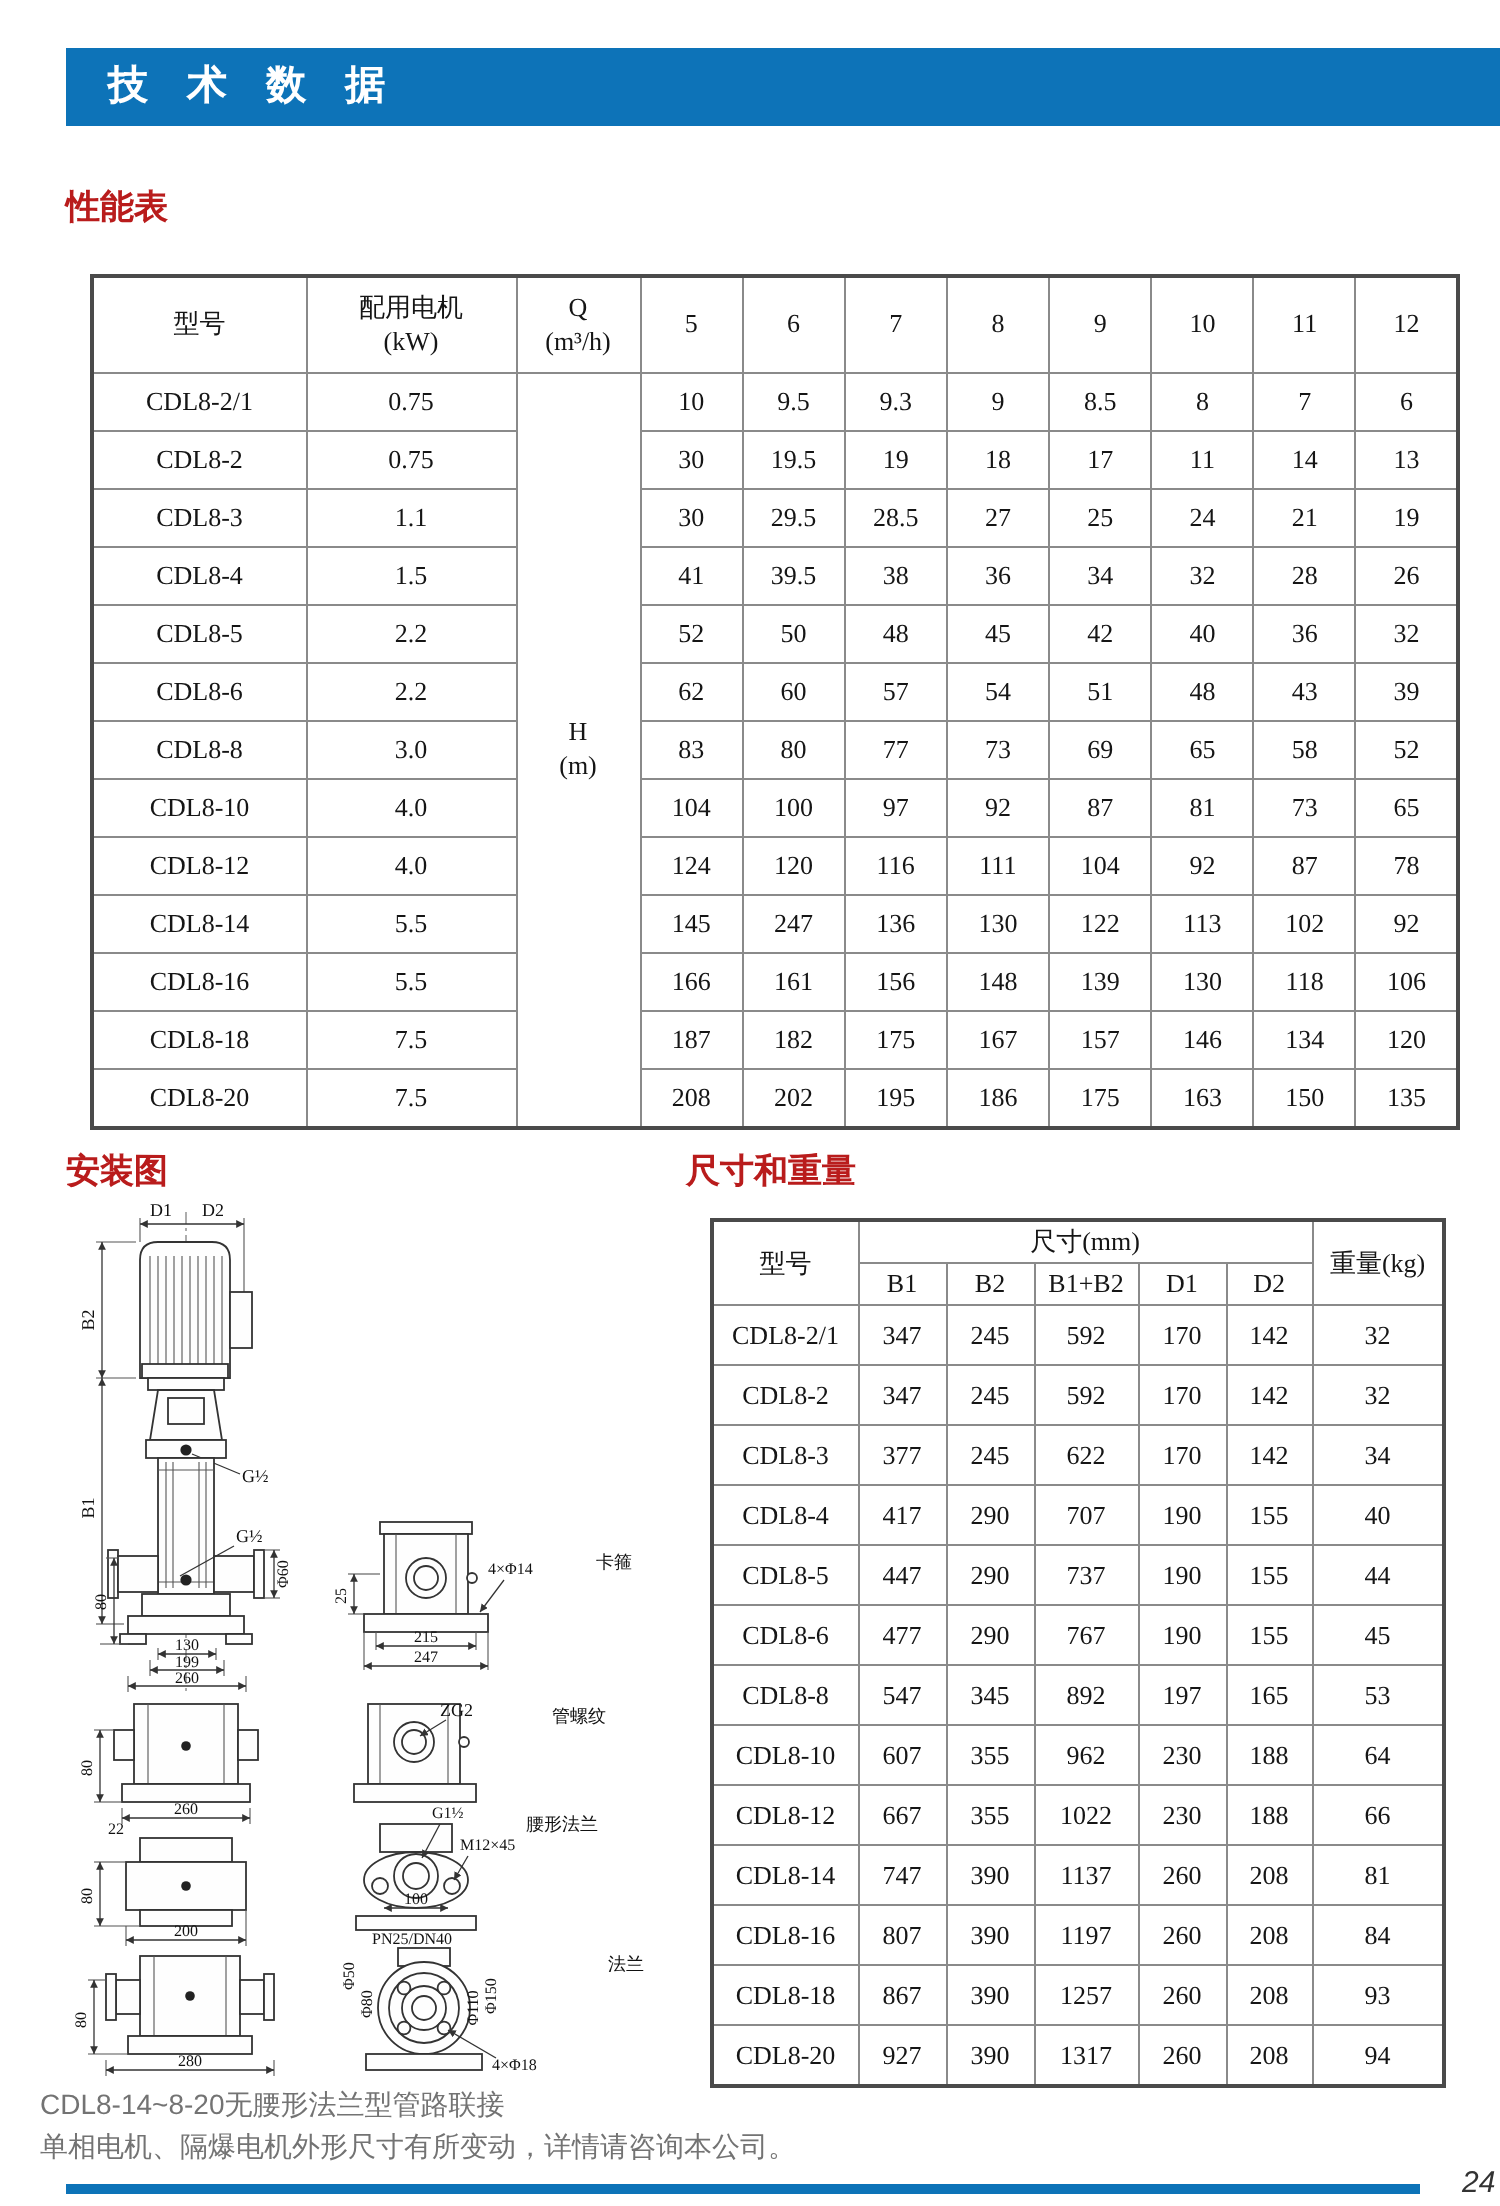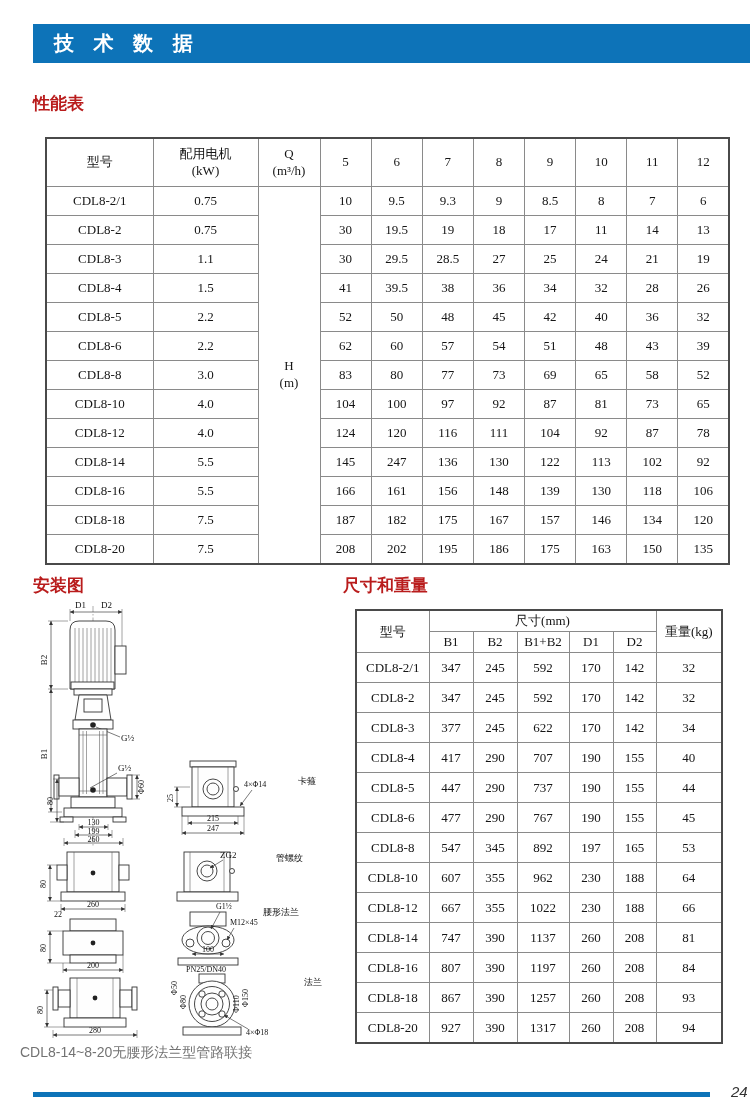--- a/index.html
+++ b/index.html
@@ -565,6 +565,7 @@
   </svg>
 
   <div class="note" id="note1">CDL8-14~8-20无腰形法兰型管路联接</div>
+  <div class="note" id="note2">单相电机、隔爆电机外形尺寸有所变动，详情请咨询本公司。</div>
 
   <div class="bottom-line"></div>
   <div class="page-num">24</div>

